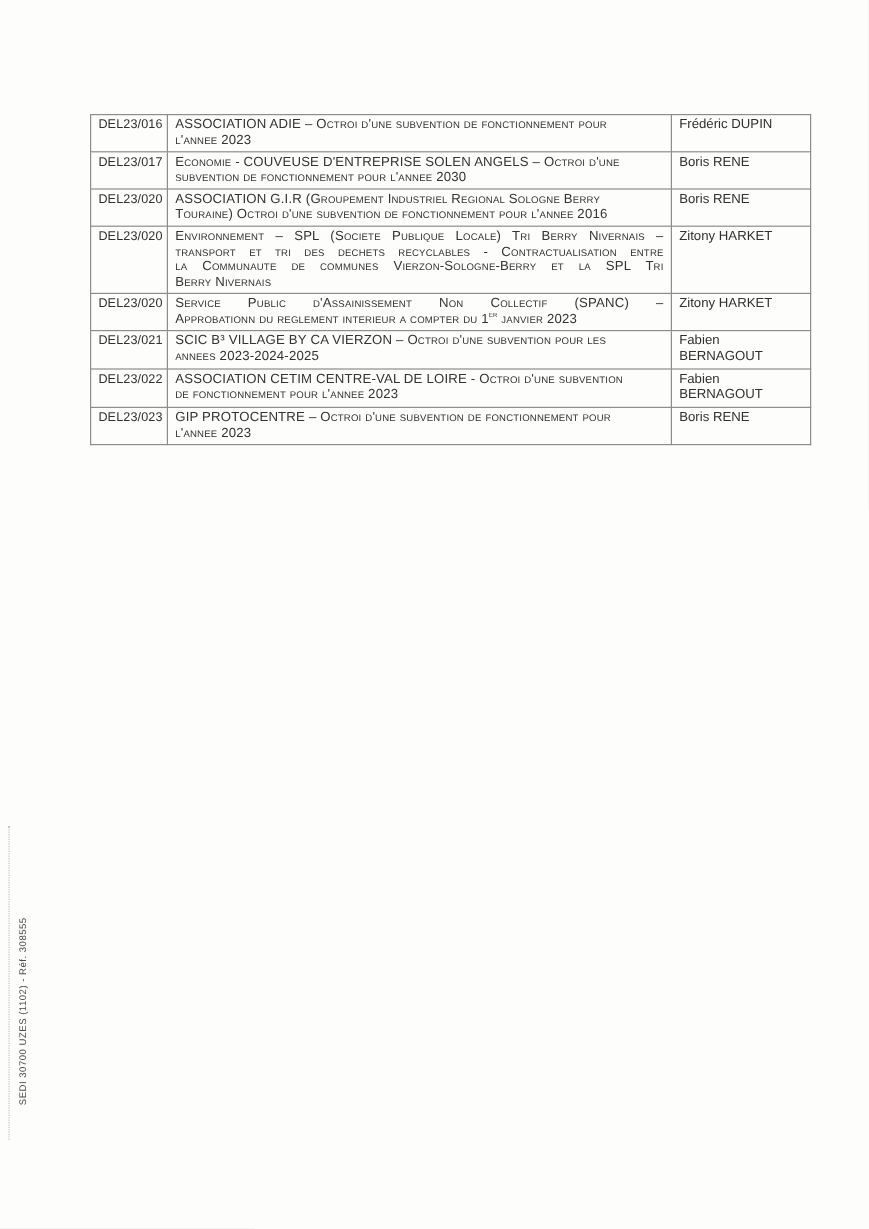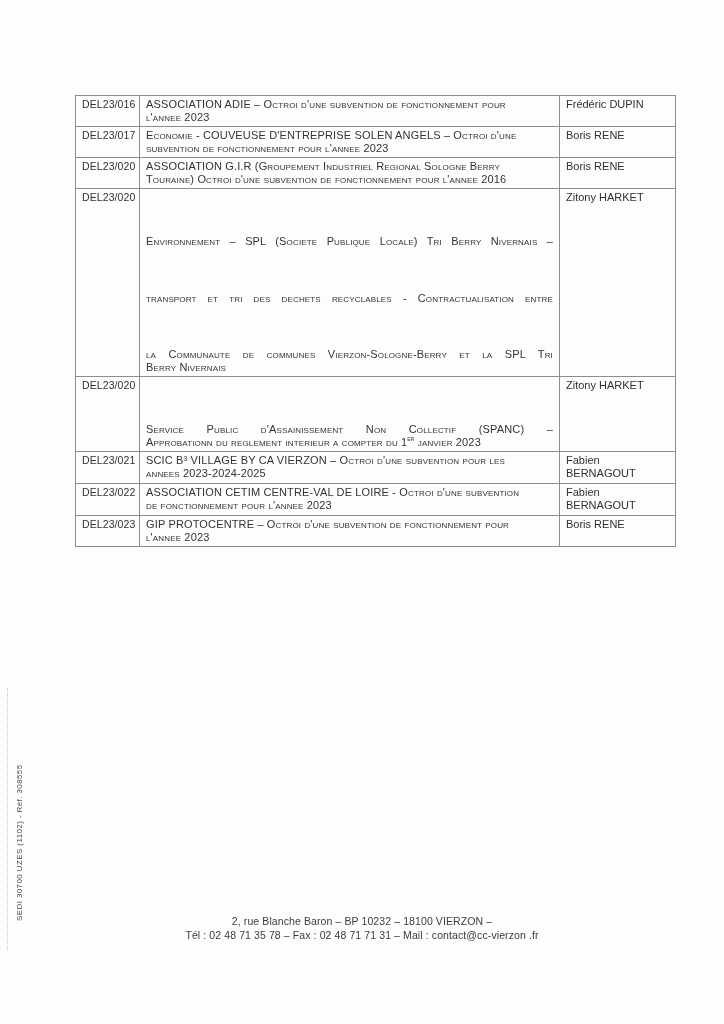--- a/index.html
+++ b/index.html
@@ -130,7 +130,7 @@
             <td class="c-num">DEL23/017</td>
             <td class="c-subject">
               <div class="line">Economie - COUVEUSE D'ENTREPRISE SOLEN ANGELS – Octroi d'une</div>
-              <div class="line">subvention de fonctionnement pour l'annee 2023</div>
+              <div class="line">subvention de fonctionnement pour l'annee 2030</div>
             </td>
             <td class="c-rapporteur">
               <div class="r-line">Boris RENE</div>

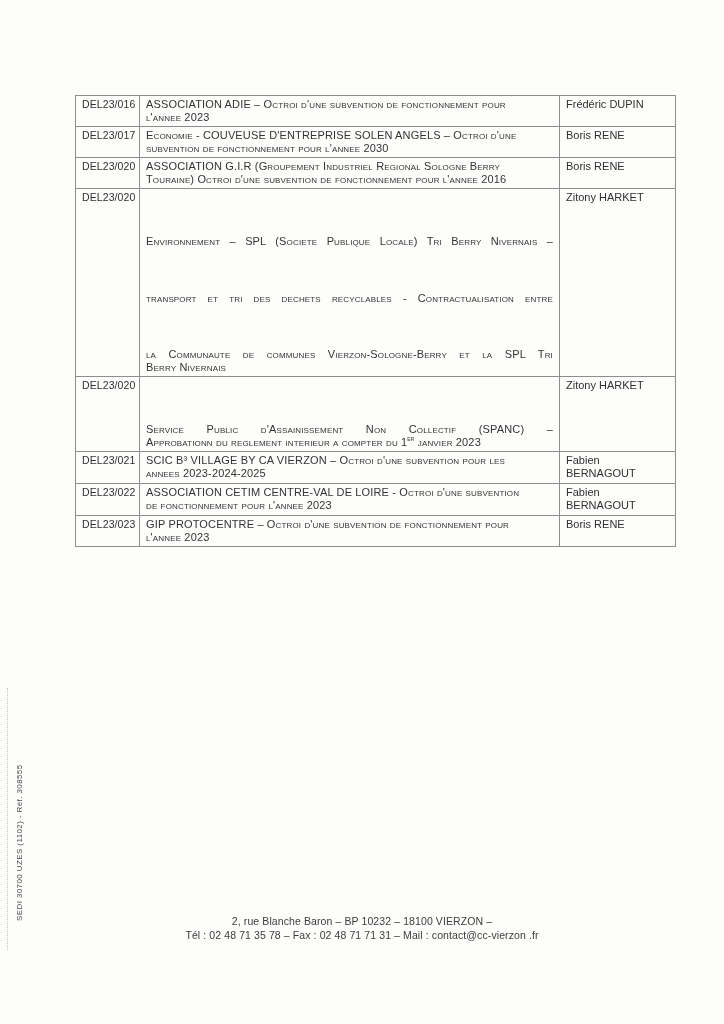--- a/index.html
+++ b/index.html
@@ -85,7 +85,6 @@
     white-space:normal;
     text-align:justify;
     text-align-last:justify;
-    margin-top:44px;
   }
   .c-subject sup{
     font-size:0.62em;

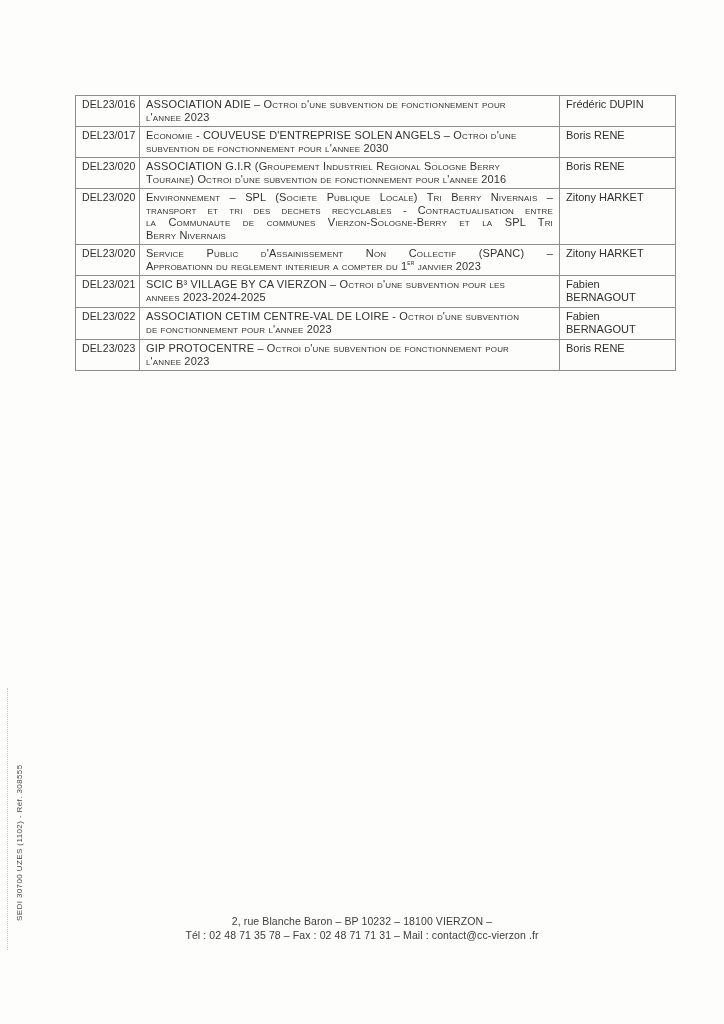--- a/index.html
+++ b/index.html
@@ -203,10 +203,6 @@
     </table>
   </div>
 
-  <div class="footer">
-    <div>2, rue Blanche Baron – BP 10232 – 18100 VIERZON –</div>
-    <div>Tél : 02 48 71 35 78 – Fax : 02 48 71 71 31 – Mail : contact@cc-vierzon .fr</div>
-  </div>
 
 </div>
 

